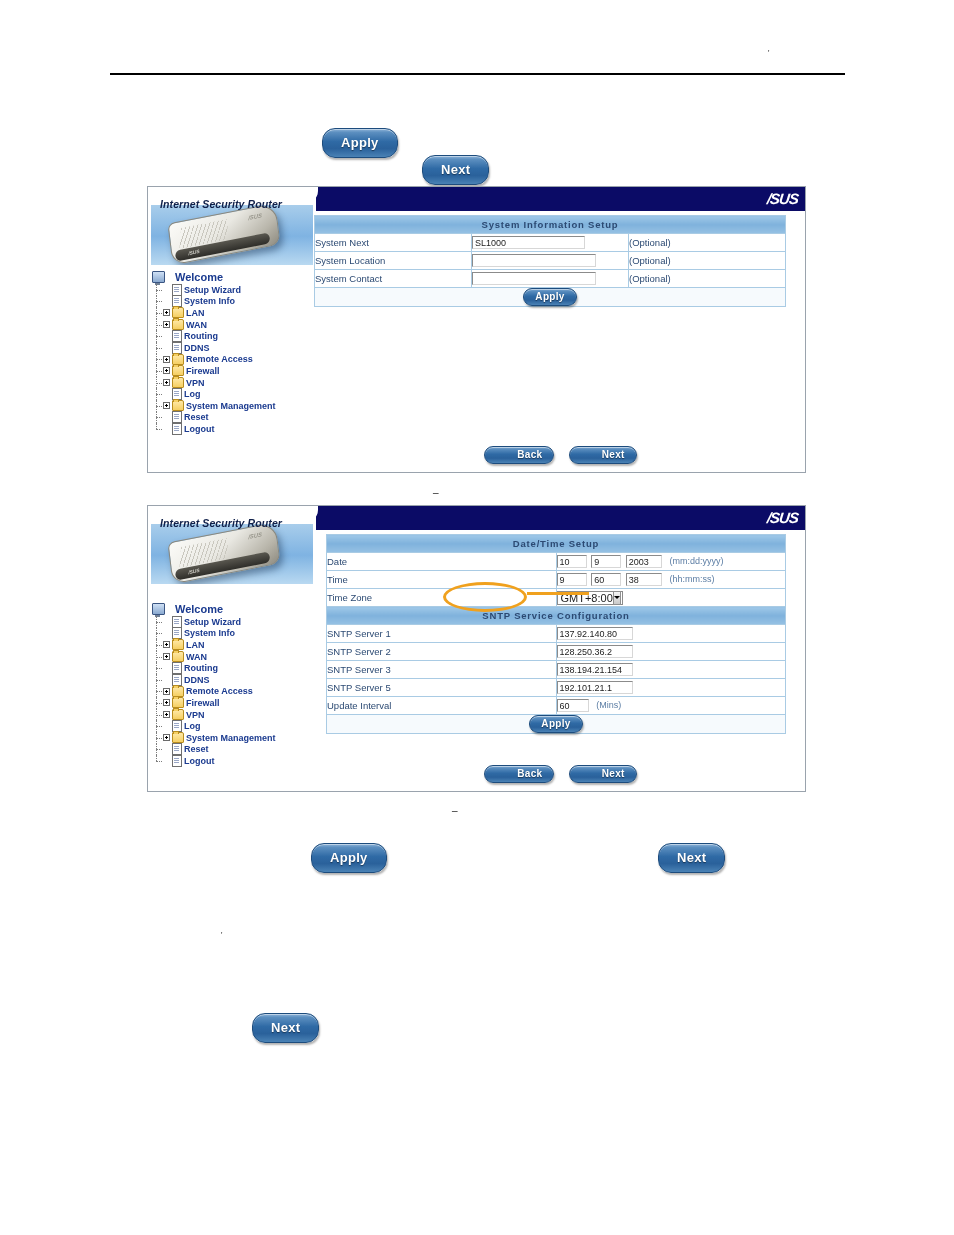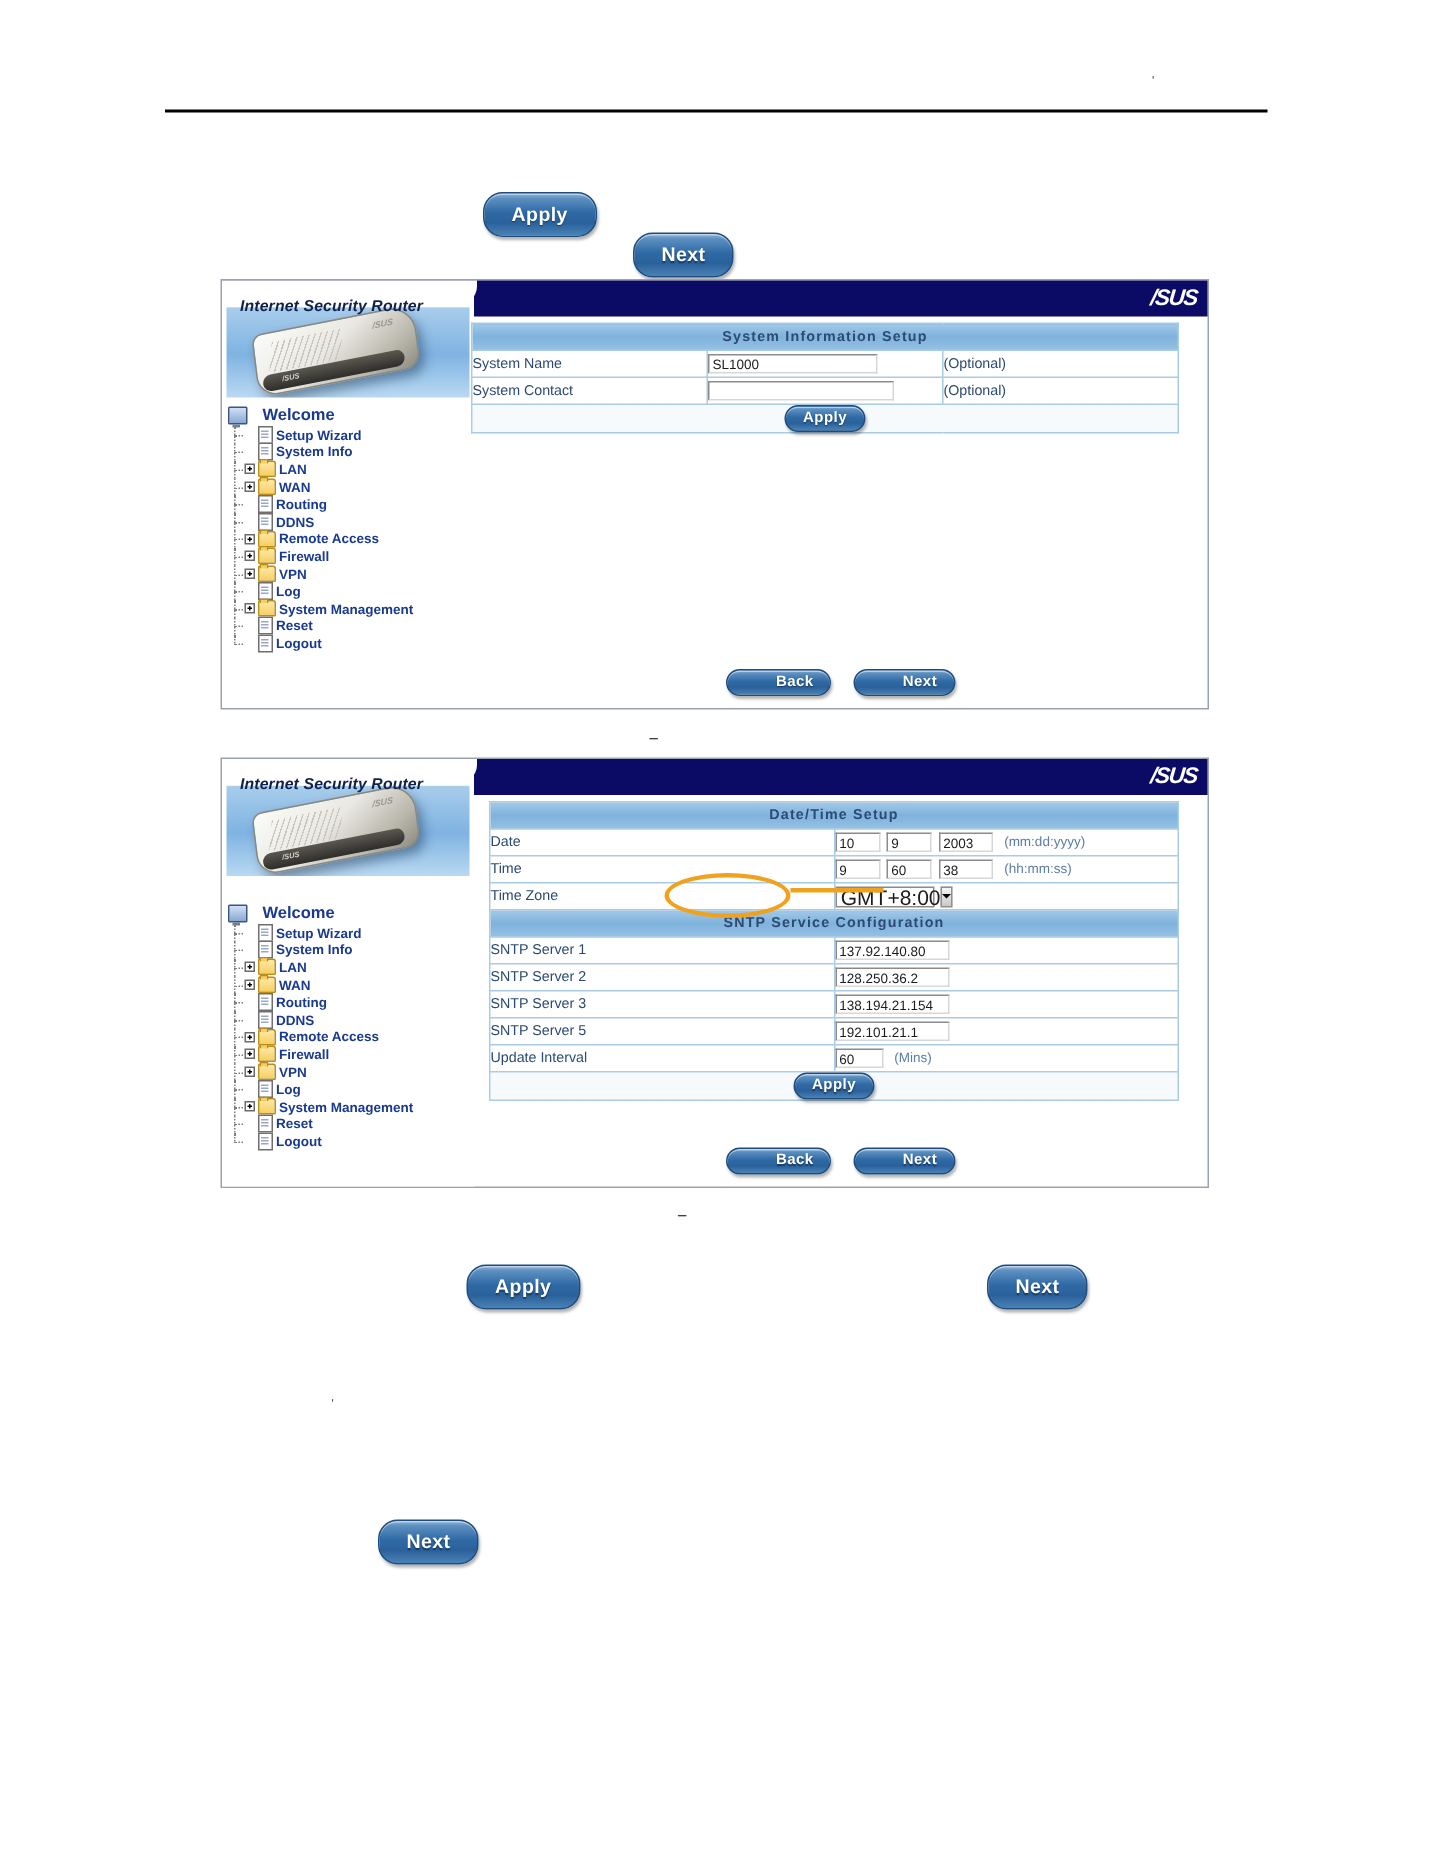--- a/index.html
+++ b/index.html
@@ -383,7 +383,7 @@
         <td class="sect-head" colspan="3">System Information Setup</td>
       </tr>
       <tr>
-        <td class="lbl" style="width:140px">System Name</td>
+        <td class="lbl" style="width:140px">System Next</td>
         <td class="cellpad" style="width:130px">
           <span class="fld" style="width:113px">SL1000</span>
         </td>

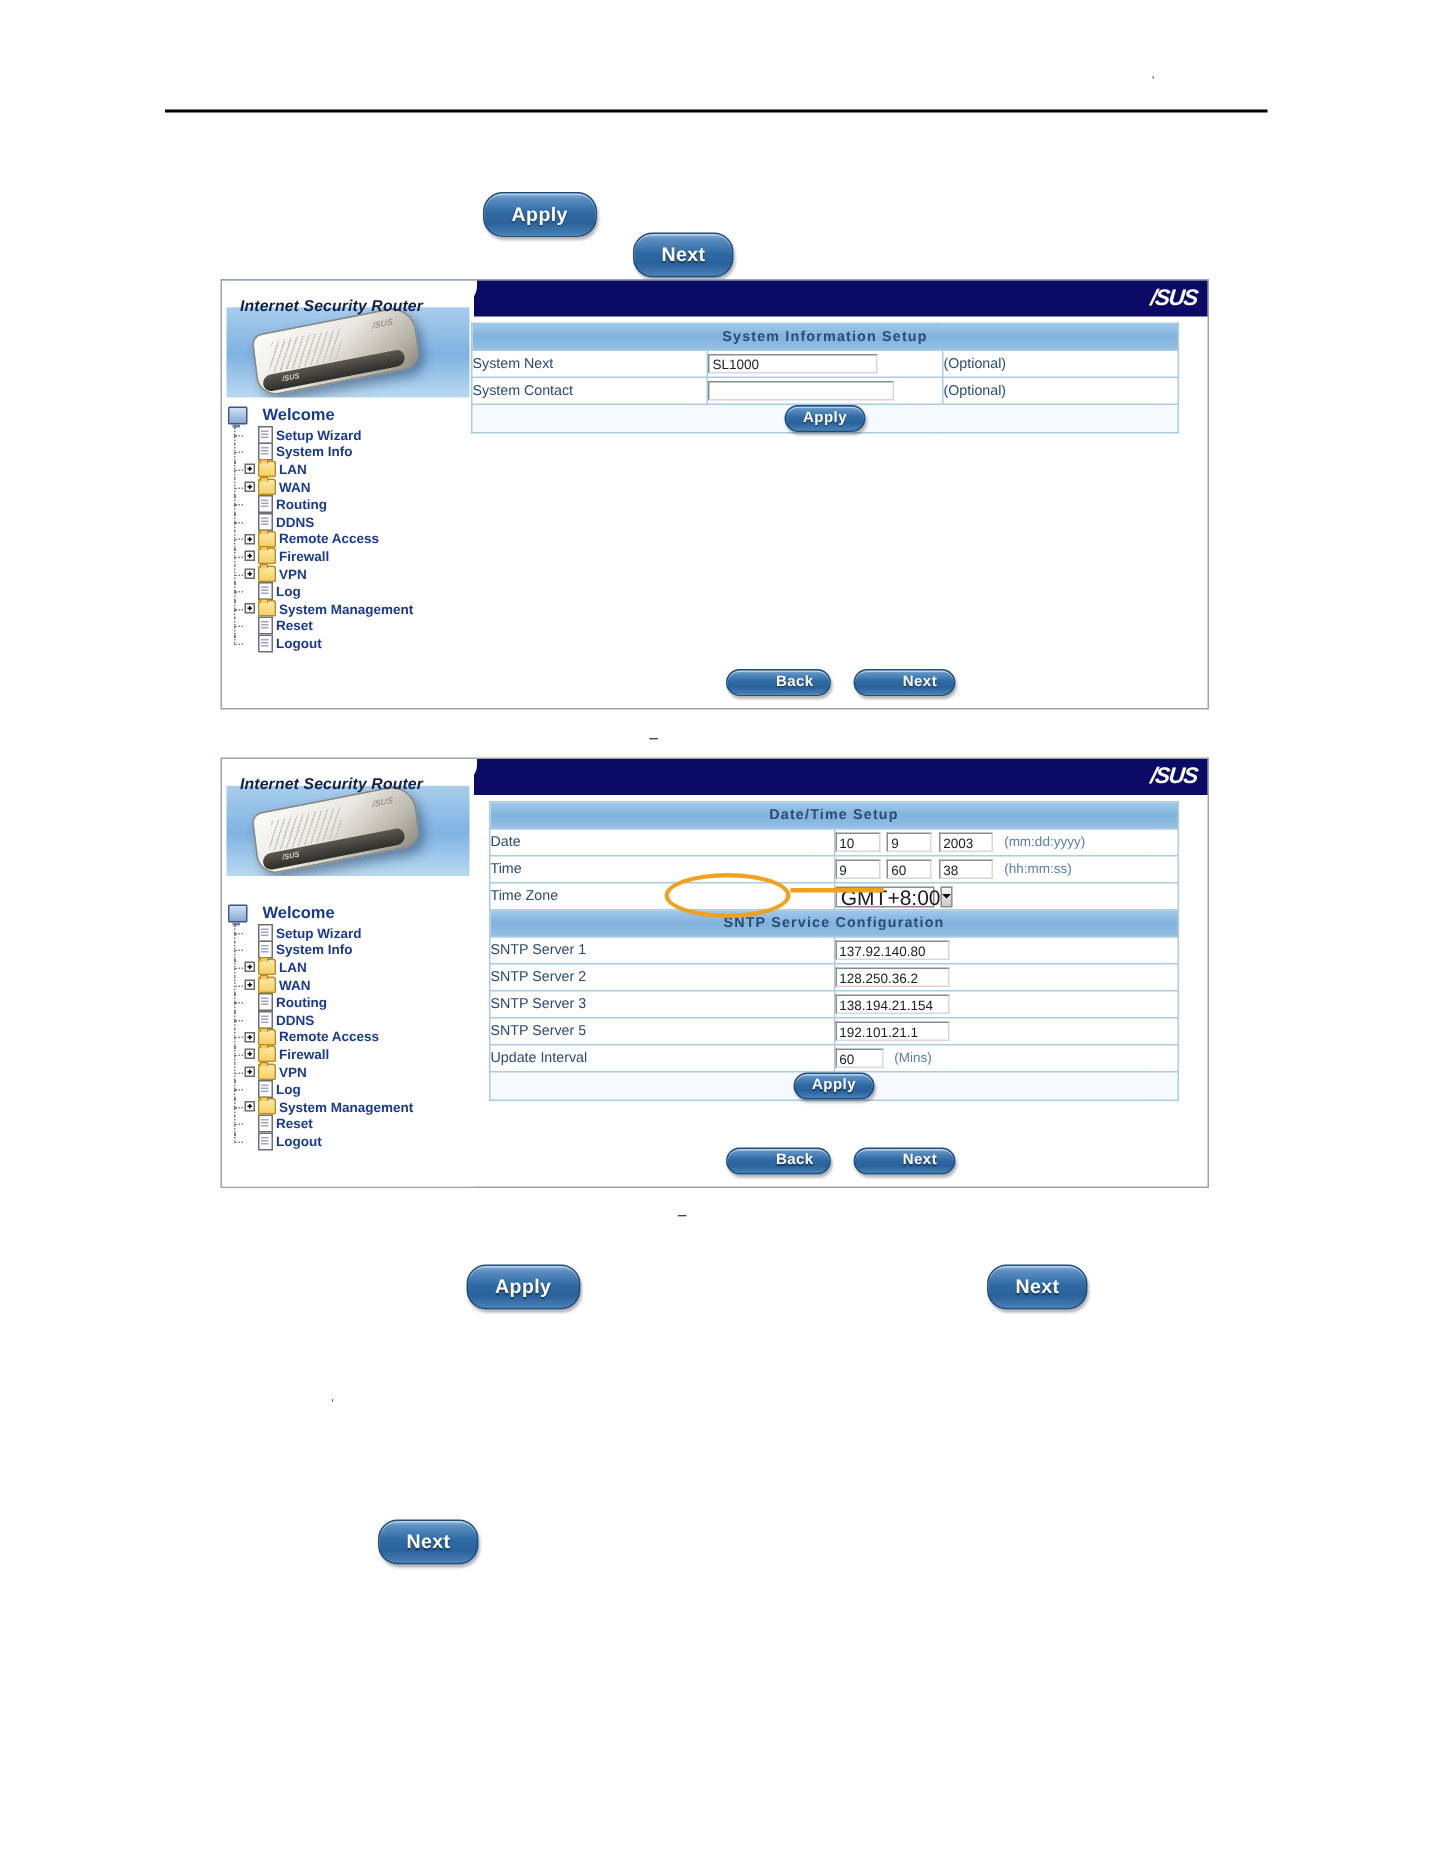--- a/index.html
+++ b/index.html
@@ -390,6 +390,13 @@
         <td class="hint">(Optional)</td>
       </tr>
       <tr>
+        <td class="lbl">System Location</td>
+        <td class="cellpad">
+          <span class="fld" style="width:124px"></span>
+        </td>
+        <td class="hint">(Optional)</td>
+      </tr>
+      <tr>
         <td class="lbl">System Contact</td>
         <td class="cellpad">
           <span class="fld" style="width:124px"></span>

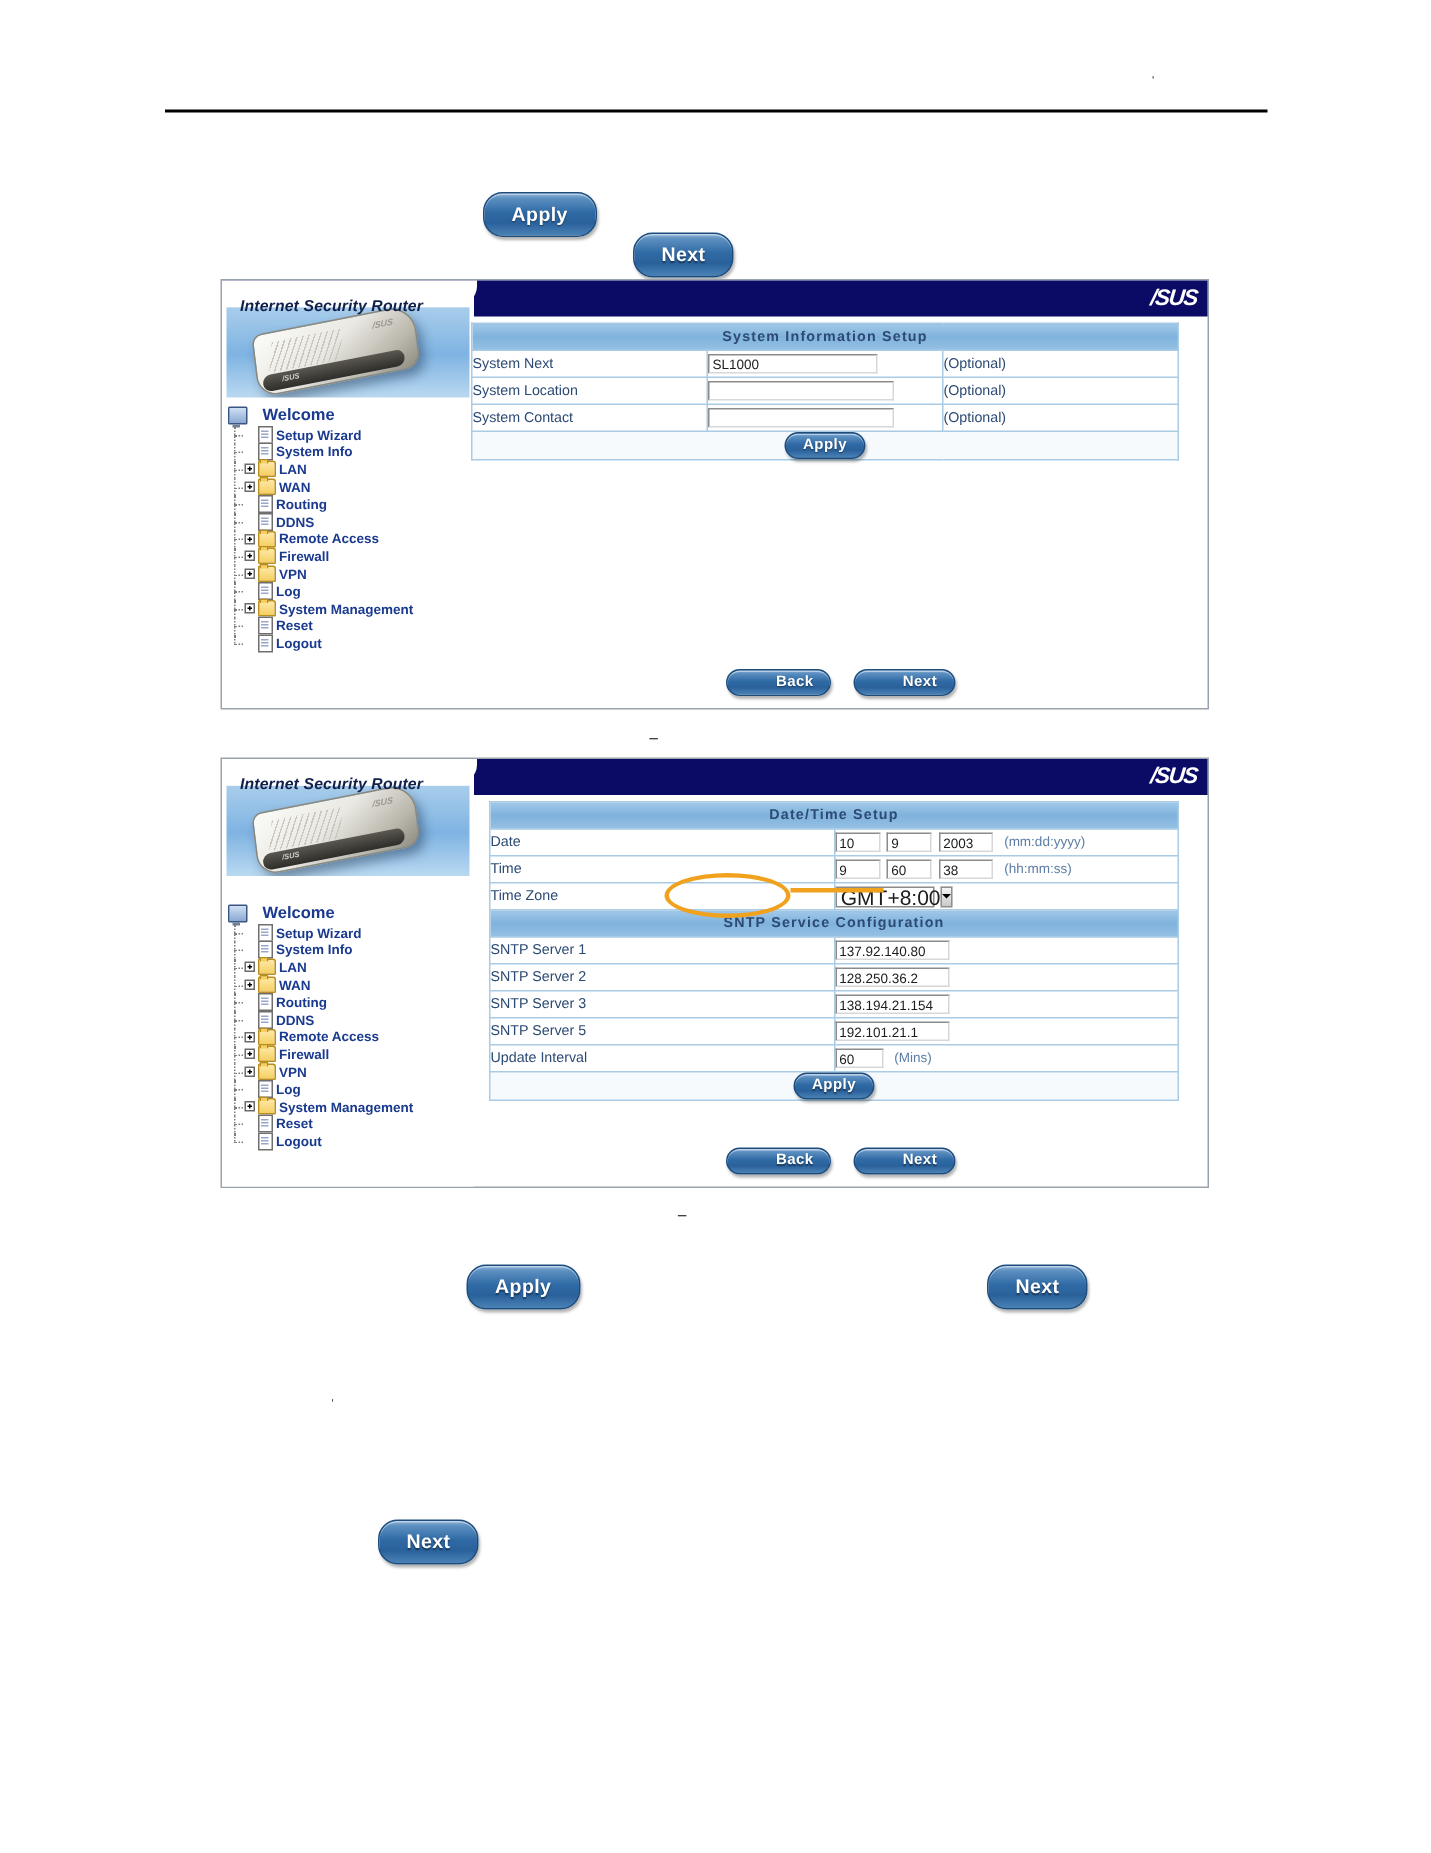--- a/index.html
+++ b/index.html
@@ -232,7 +232,7 @@
     border: 1px solid #8b8b8b;
     background: #ffffff;
     height: 14px; width: 66px;
-    font-size: 14px; color: #1c1c1c;
+    font-size: 11px; color: #1c1c1c;
     padding-left: 3px;
     vertical-align: middle;
   }

